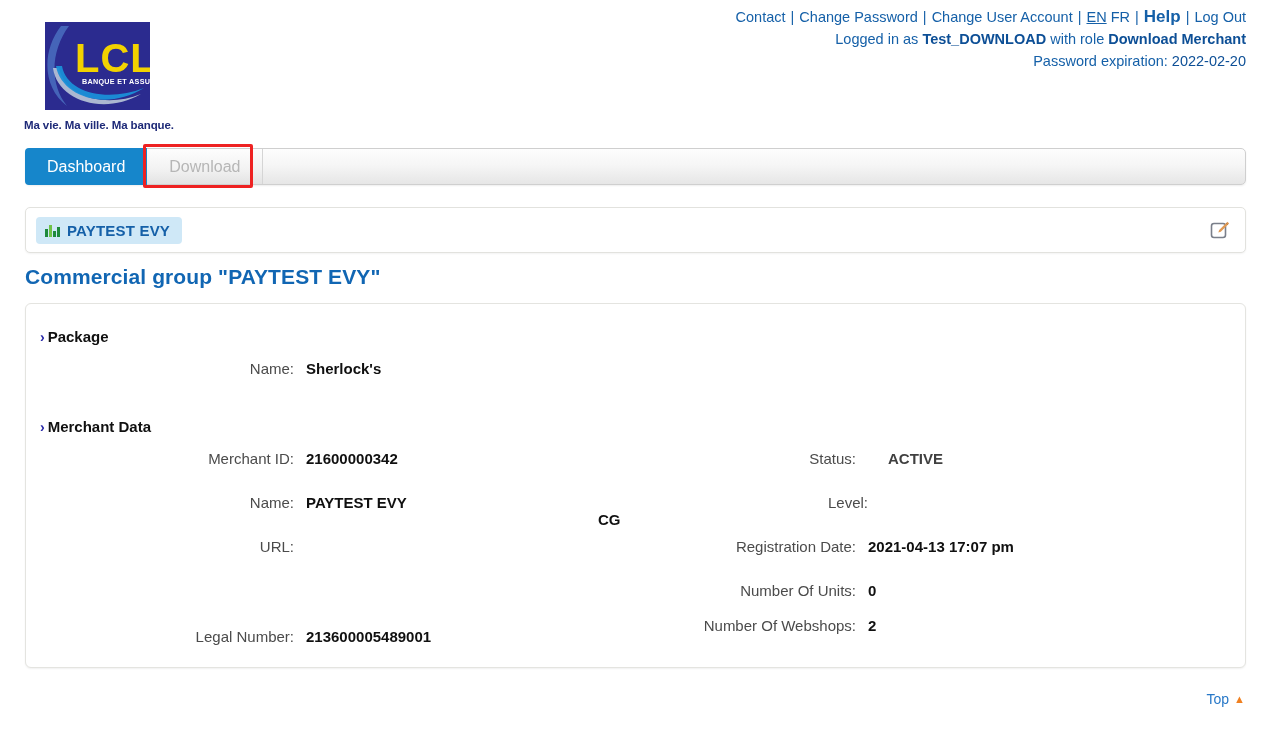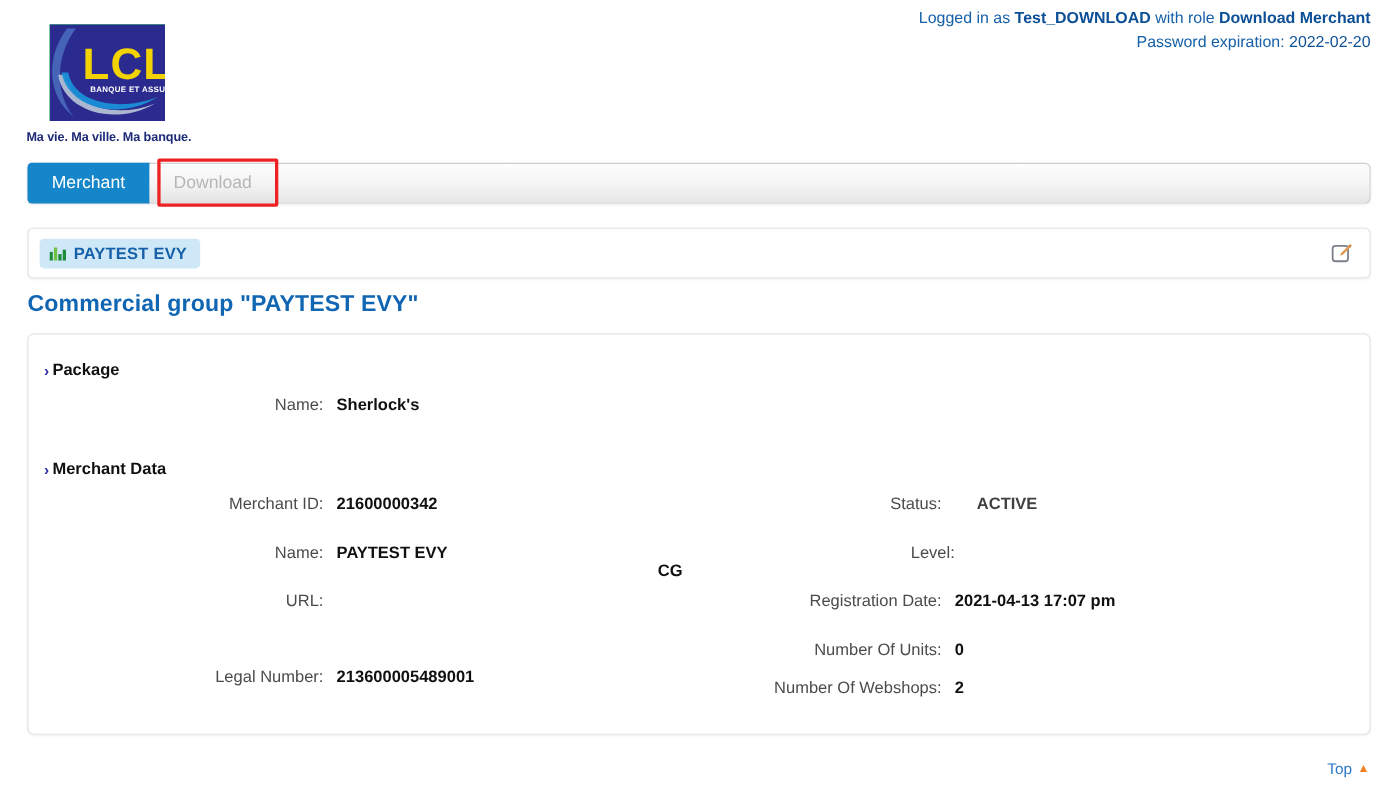--- a/index.html
+++ b/index.html
@@ -266,6 +266,9 @@
     </div>
 
     <div class="header-links">
+      <div>
+        <a href="#">Contact</a><span class="hl-sep">|</span><a href="#">Change Password</a><span class="hl-sep">|</span><a href="#">Change User Account</a><span class="hl-sep">|</span><a href="#" class="lang-active">EN</a> <a href="#" class="lang-inactive">FR</a><span class="hl-sep">|</span><a href="#" class="help-link">Help</a><span class="hl-sep">|</span><a href="#">Log Out</a>
+      </div>
       <div class="logged-line">
         <span>Logged in as</span>
         <b>Test_DOWNLOAD</b>

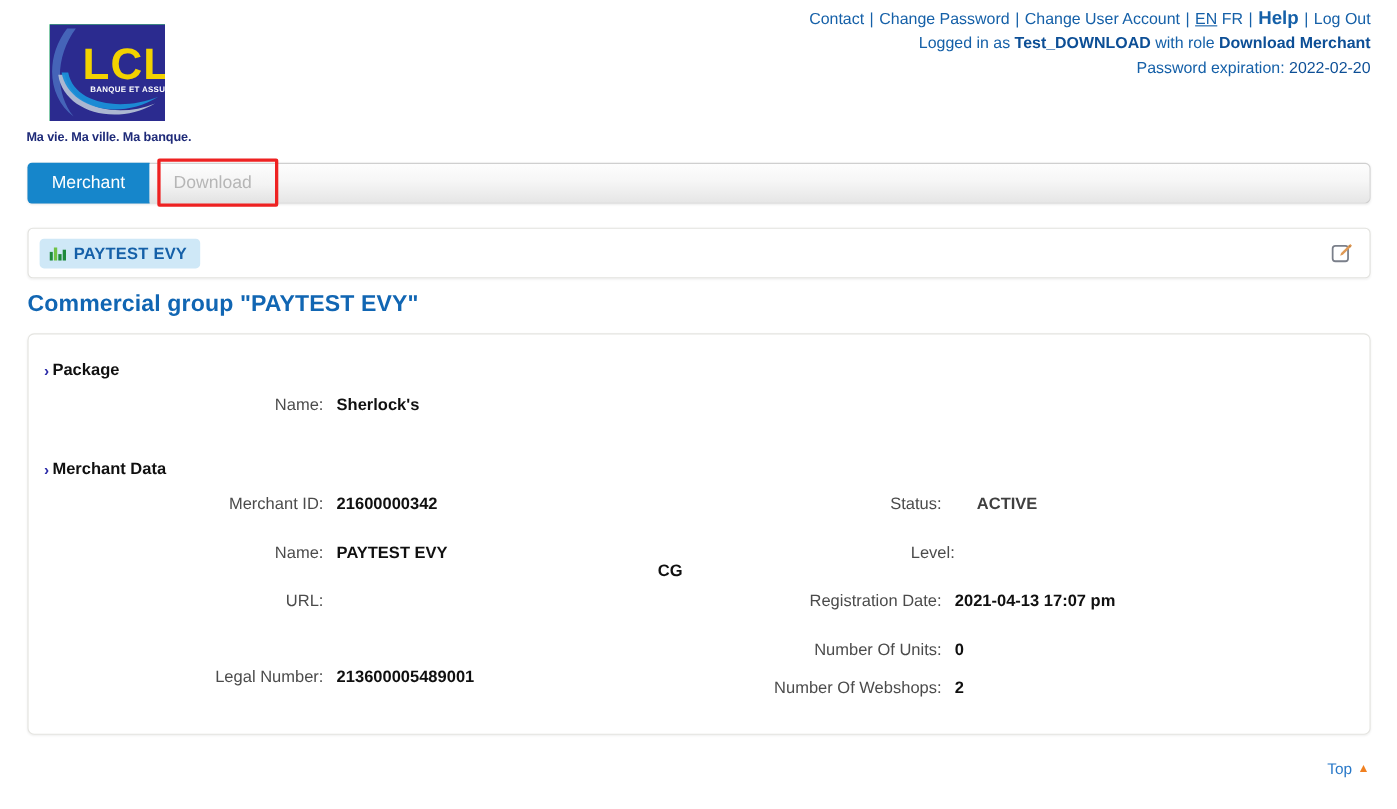--- a/index.html
+++ b/index.html
@@ -284,7 +284,7 @@
 
   <div class="tabbar">
     <div class="tab tab-active">
-      <span>Merchant</span>
+      <span>Dashboard</span>
     </div>
     <div class="tab tab-inactive">
       <span>Download</span>

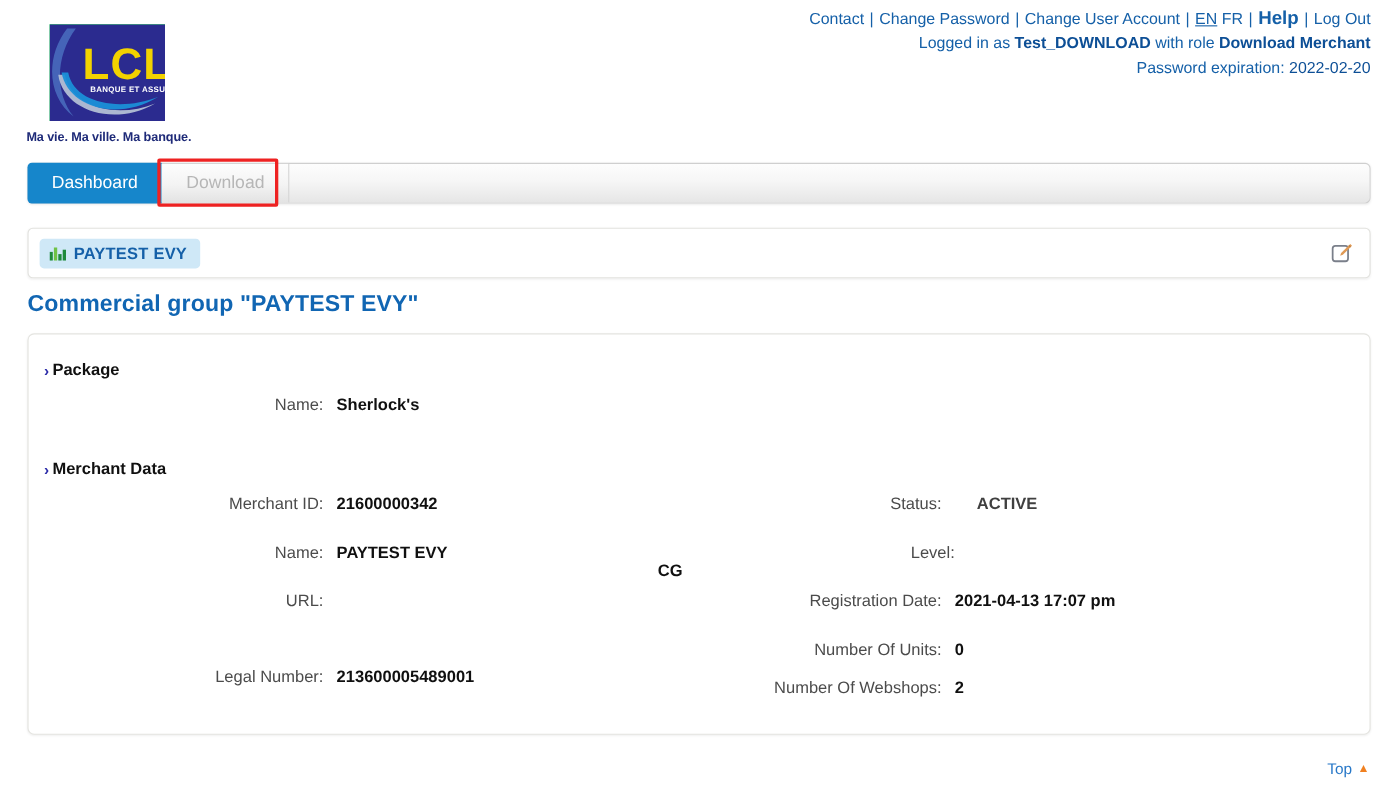--- a/index.html
+++ b/index.html
@@ -343,7 +343,7 @@
       <span class="f-label">URL:</span>
       <span class="f-value"></span>
     </div>
-    <div class="field-row col-left" style="top:303px;align-items:flex-end;">
+    <div class="field-row col-left" style="top:324px;align-items:flex-end;">
       <span class="f-label">Legal Number:</span>
       <span class="f-value">213600005489001</span>
     </div>

